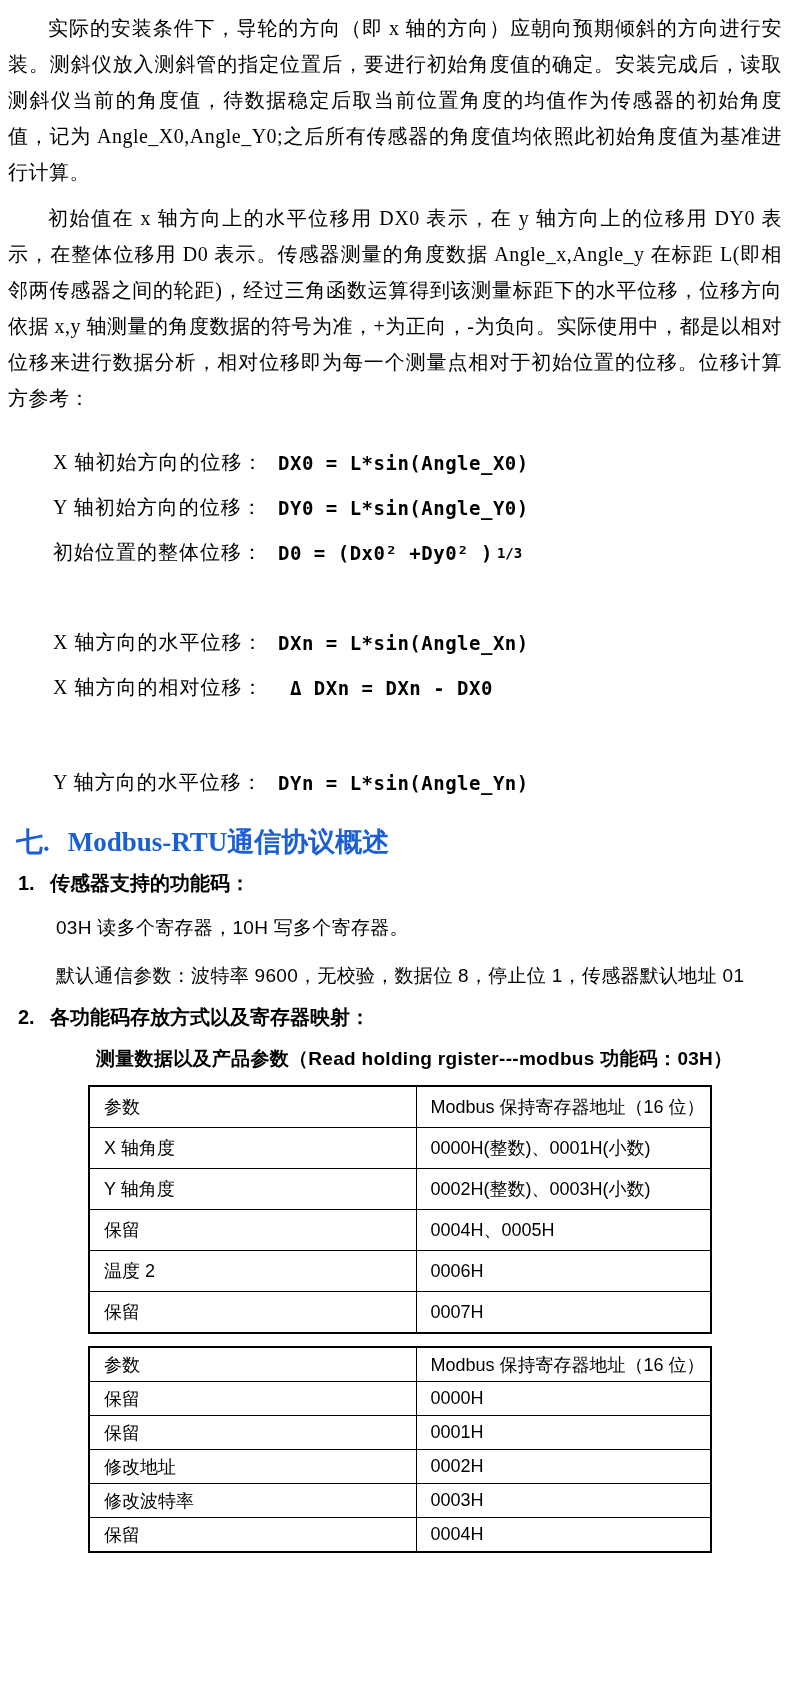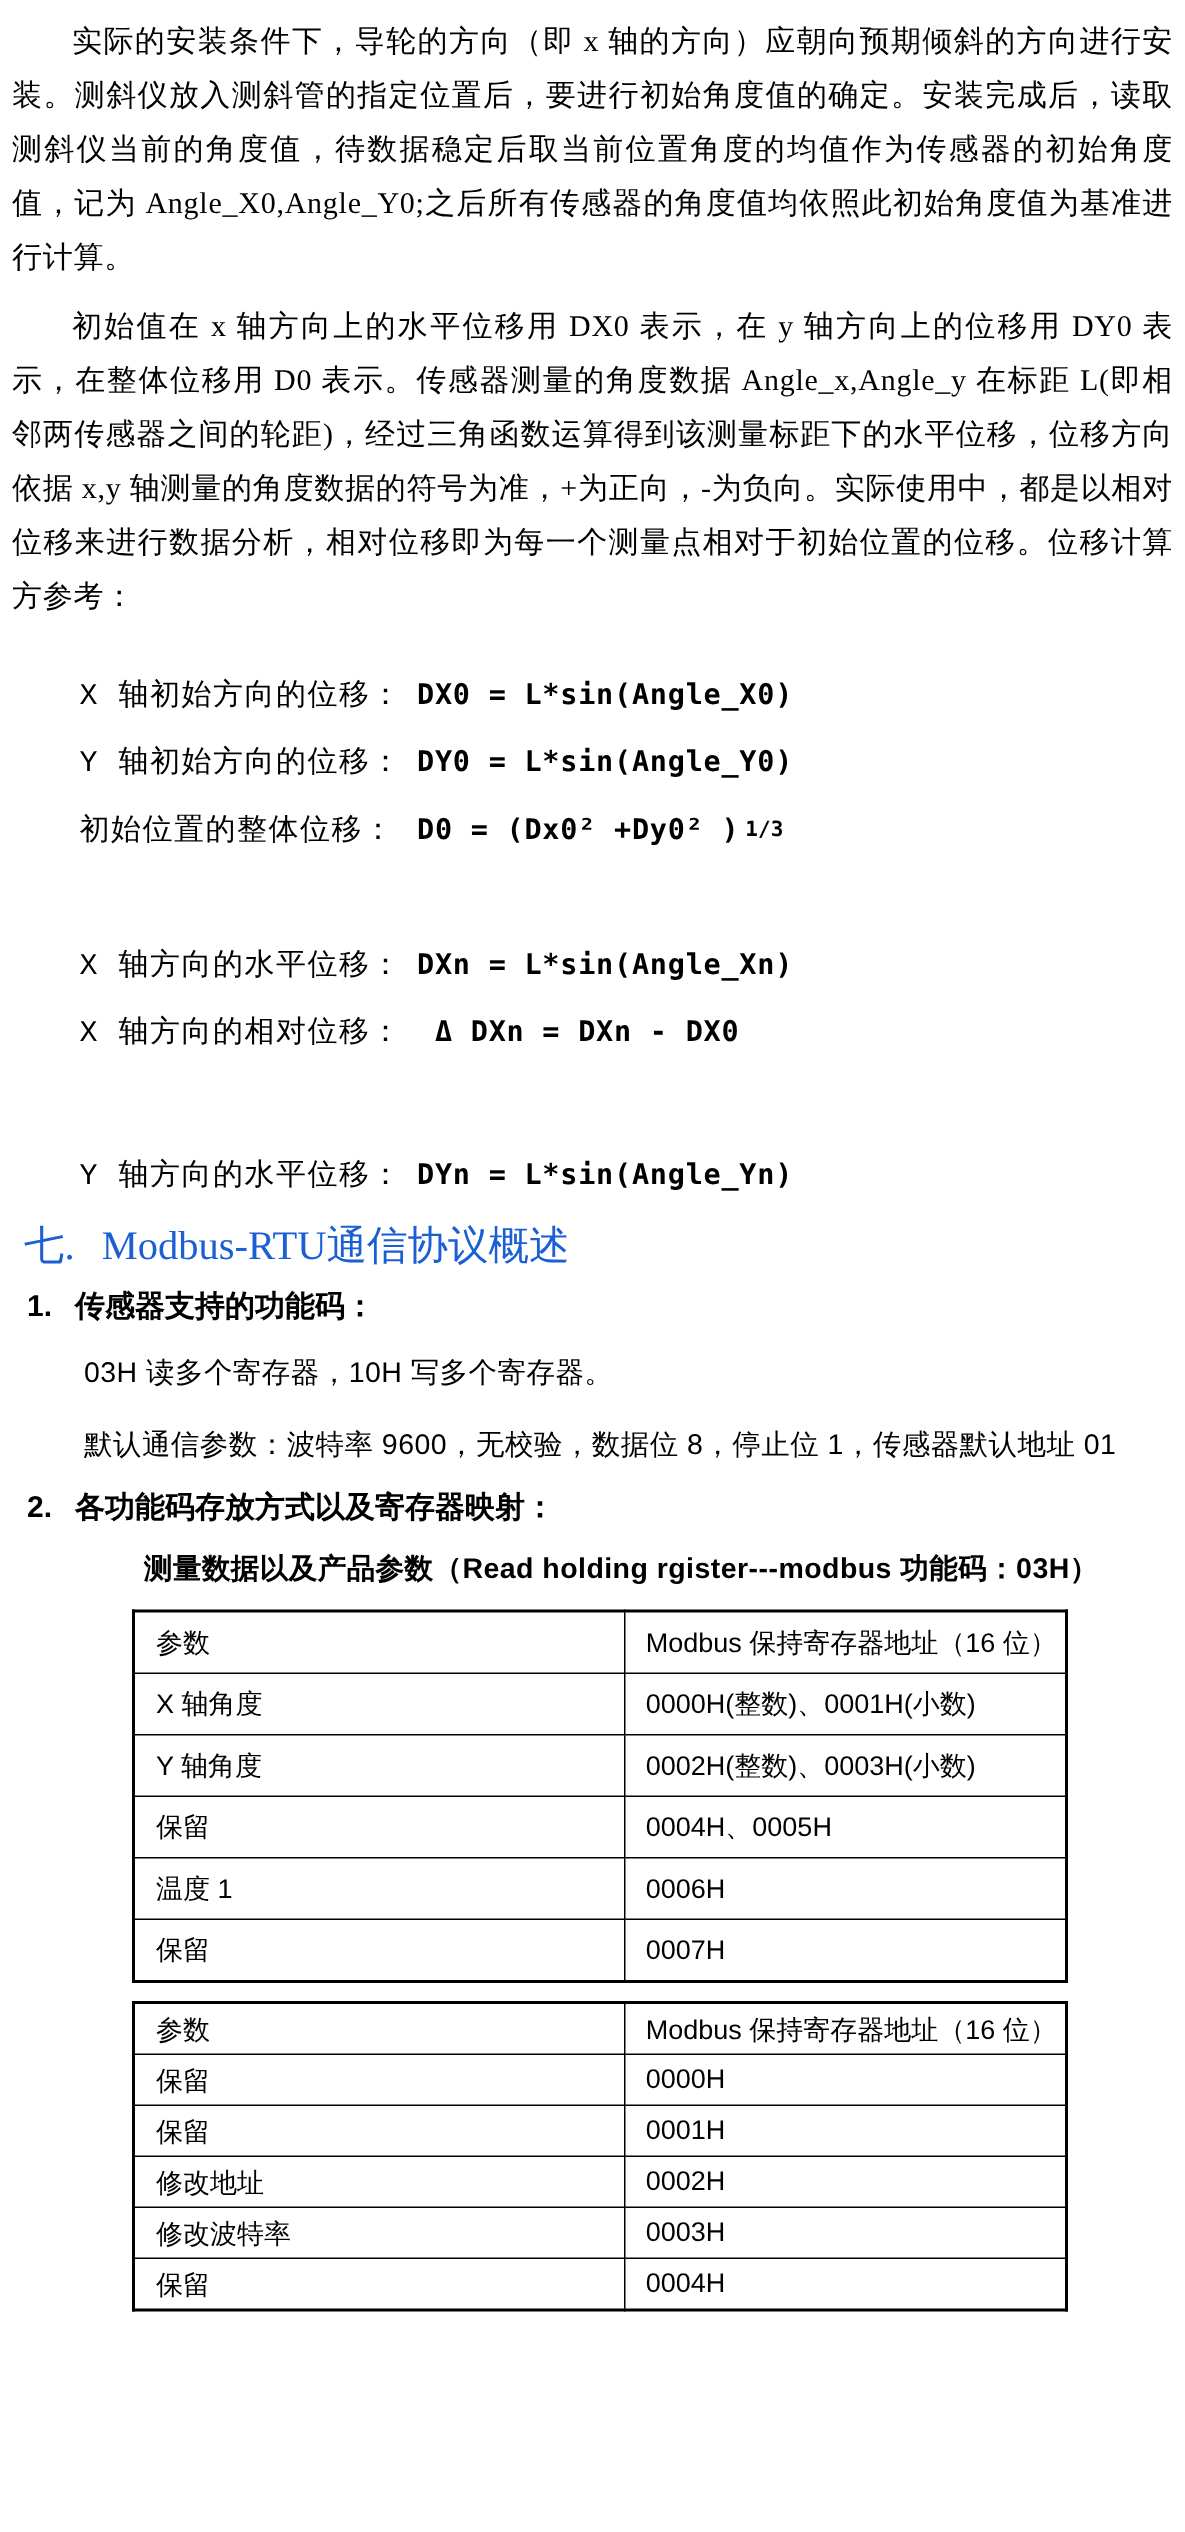--- a/index.html
+++ b/index.html
@@ -27,7 +27,7 @@
   .formula-row{height:45px;display:flex;align-items:center;margin-left:45px;}
   .f-label{
     display:inline-block;width:225px;font-size:20px;letter-spacing:1px;
-    font-family:Liberation Mono, monospace;flex:none;
+    font-family:Liberation Serif, serif;flex:none;
   }
   .f-expr{
     font-family:"DejaVu Sans Mono","Liberation Mono",monospace;

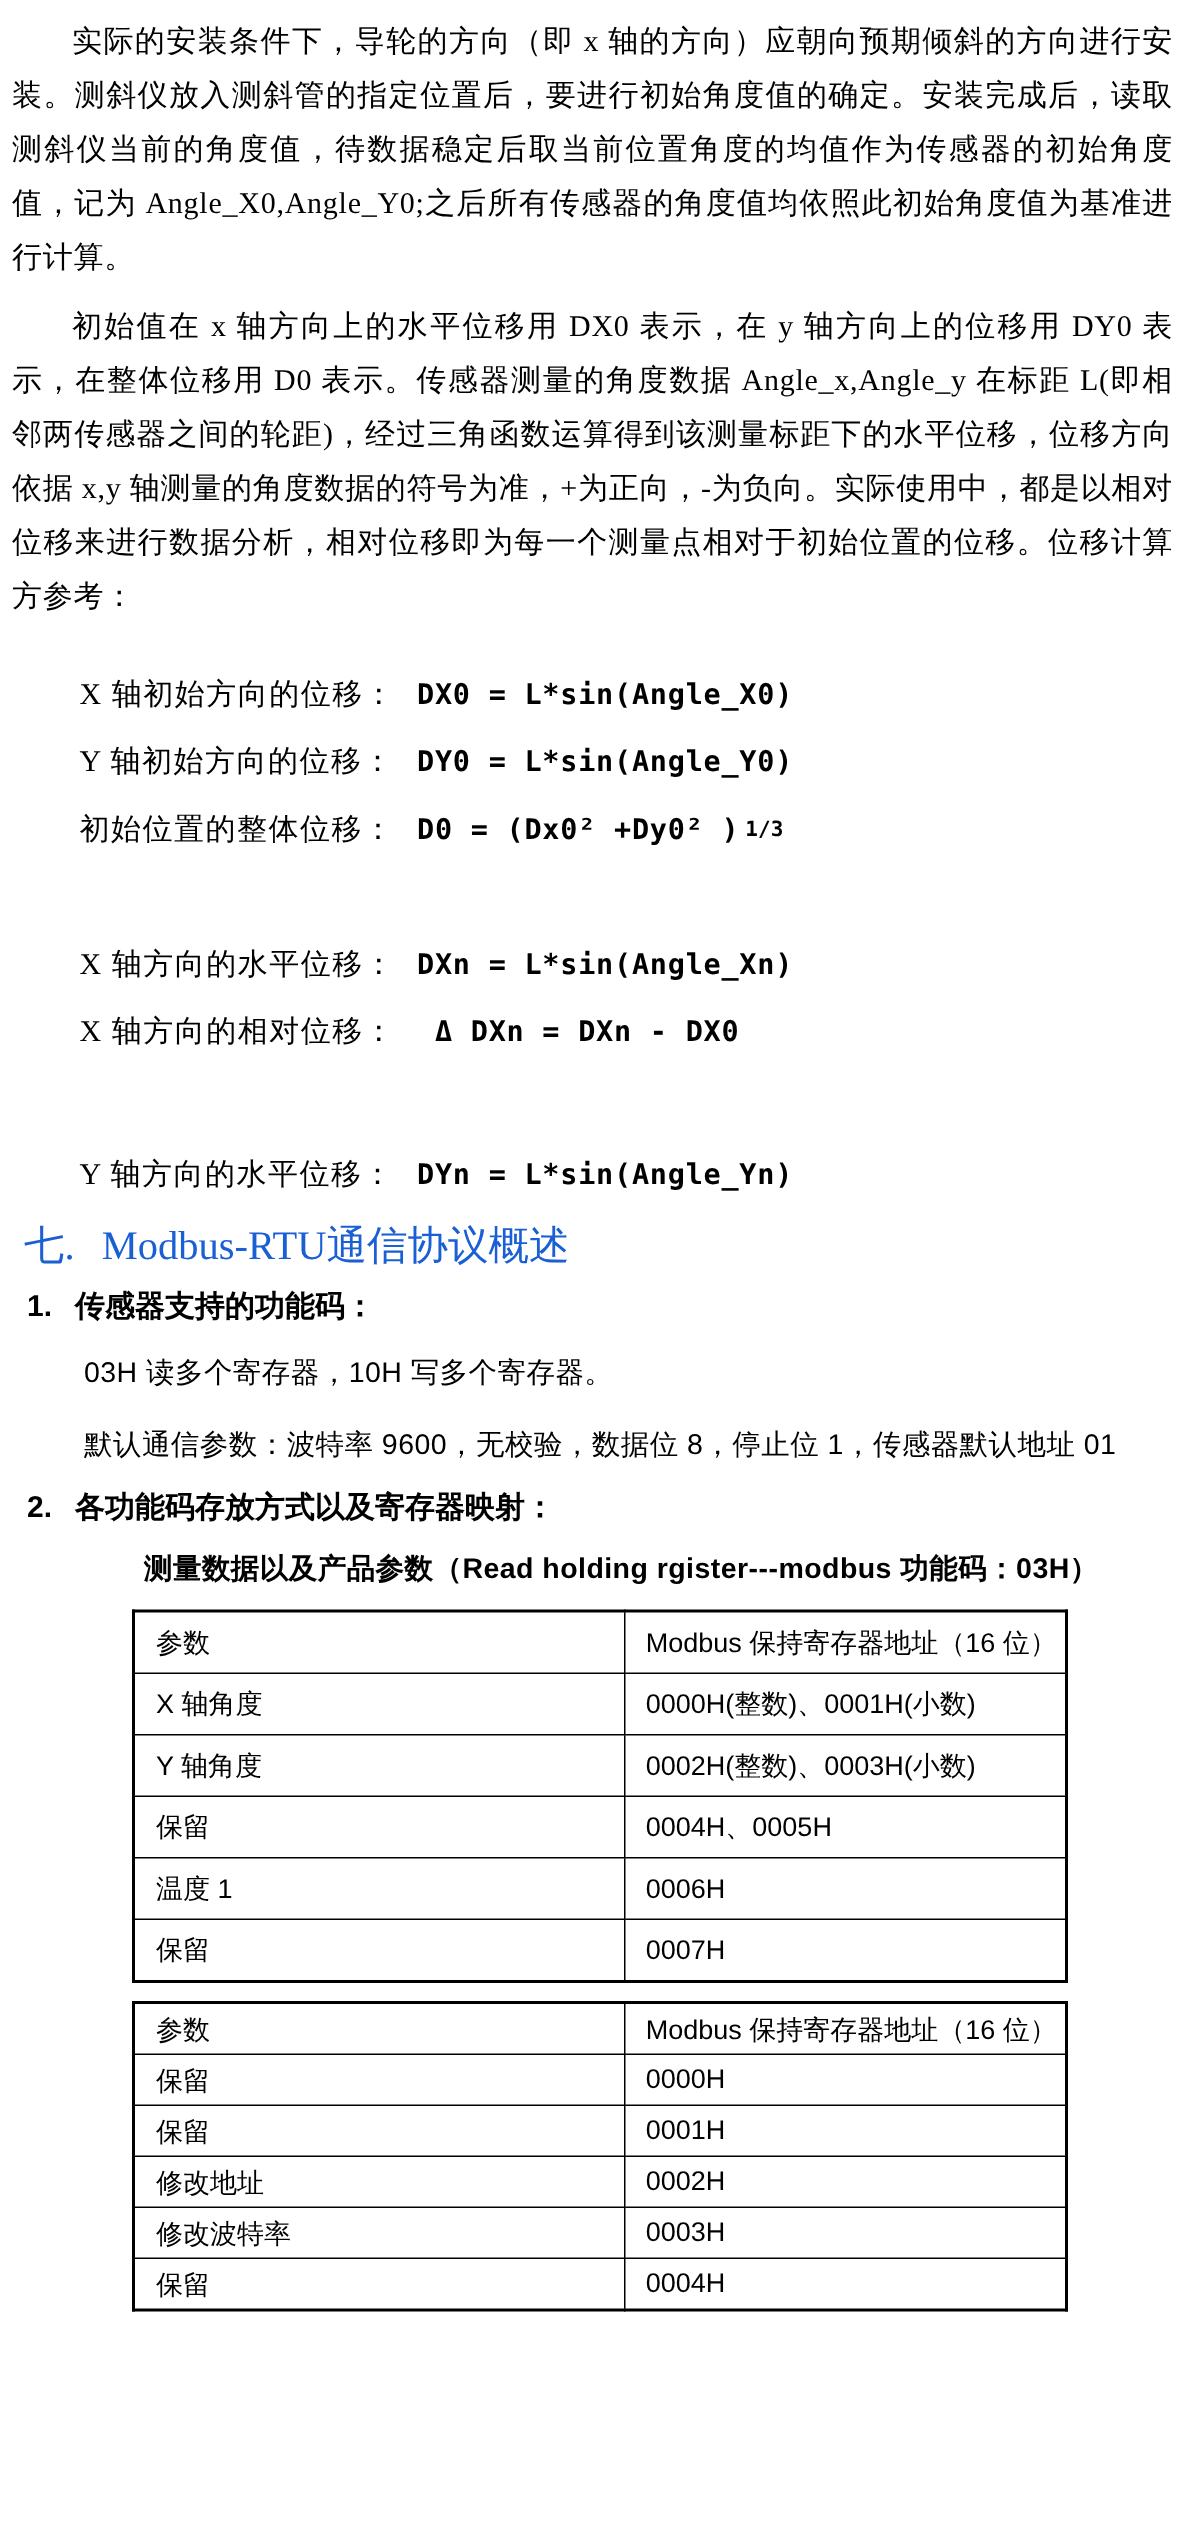--- a/index.html
+++ b/index.html
@@ -40,7 +40,7 @@
 
   
   .section-heading{
-    margin:8px 0 0 8px;font-size:27px;font-weight:normal;
+    margin:20px 0 0 8px;font-size:27px;font-weight:bold;
     font-family:"Liberation Serif","DejaVu Serif",serif;
     height:34px;line-height:34px;
   }

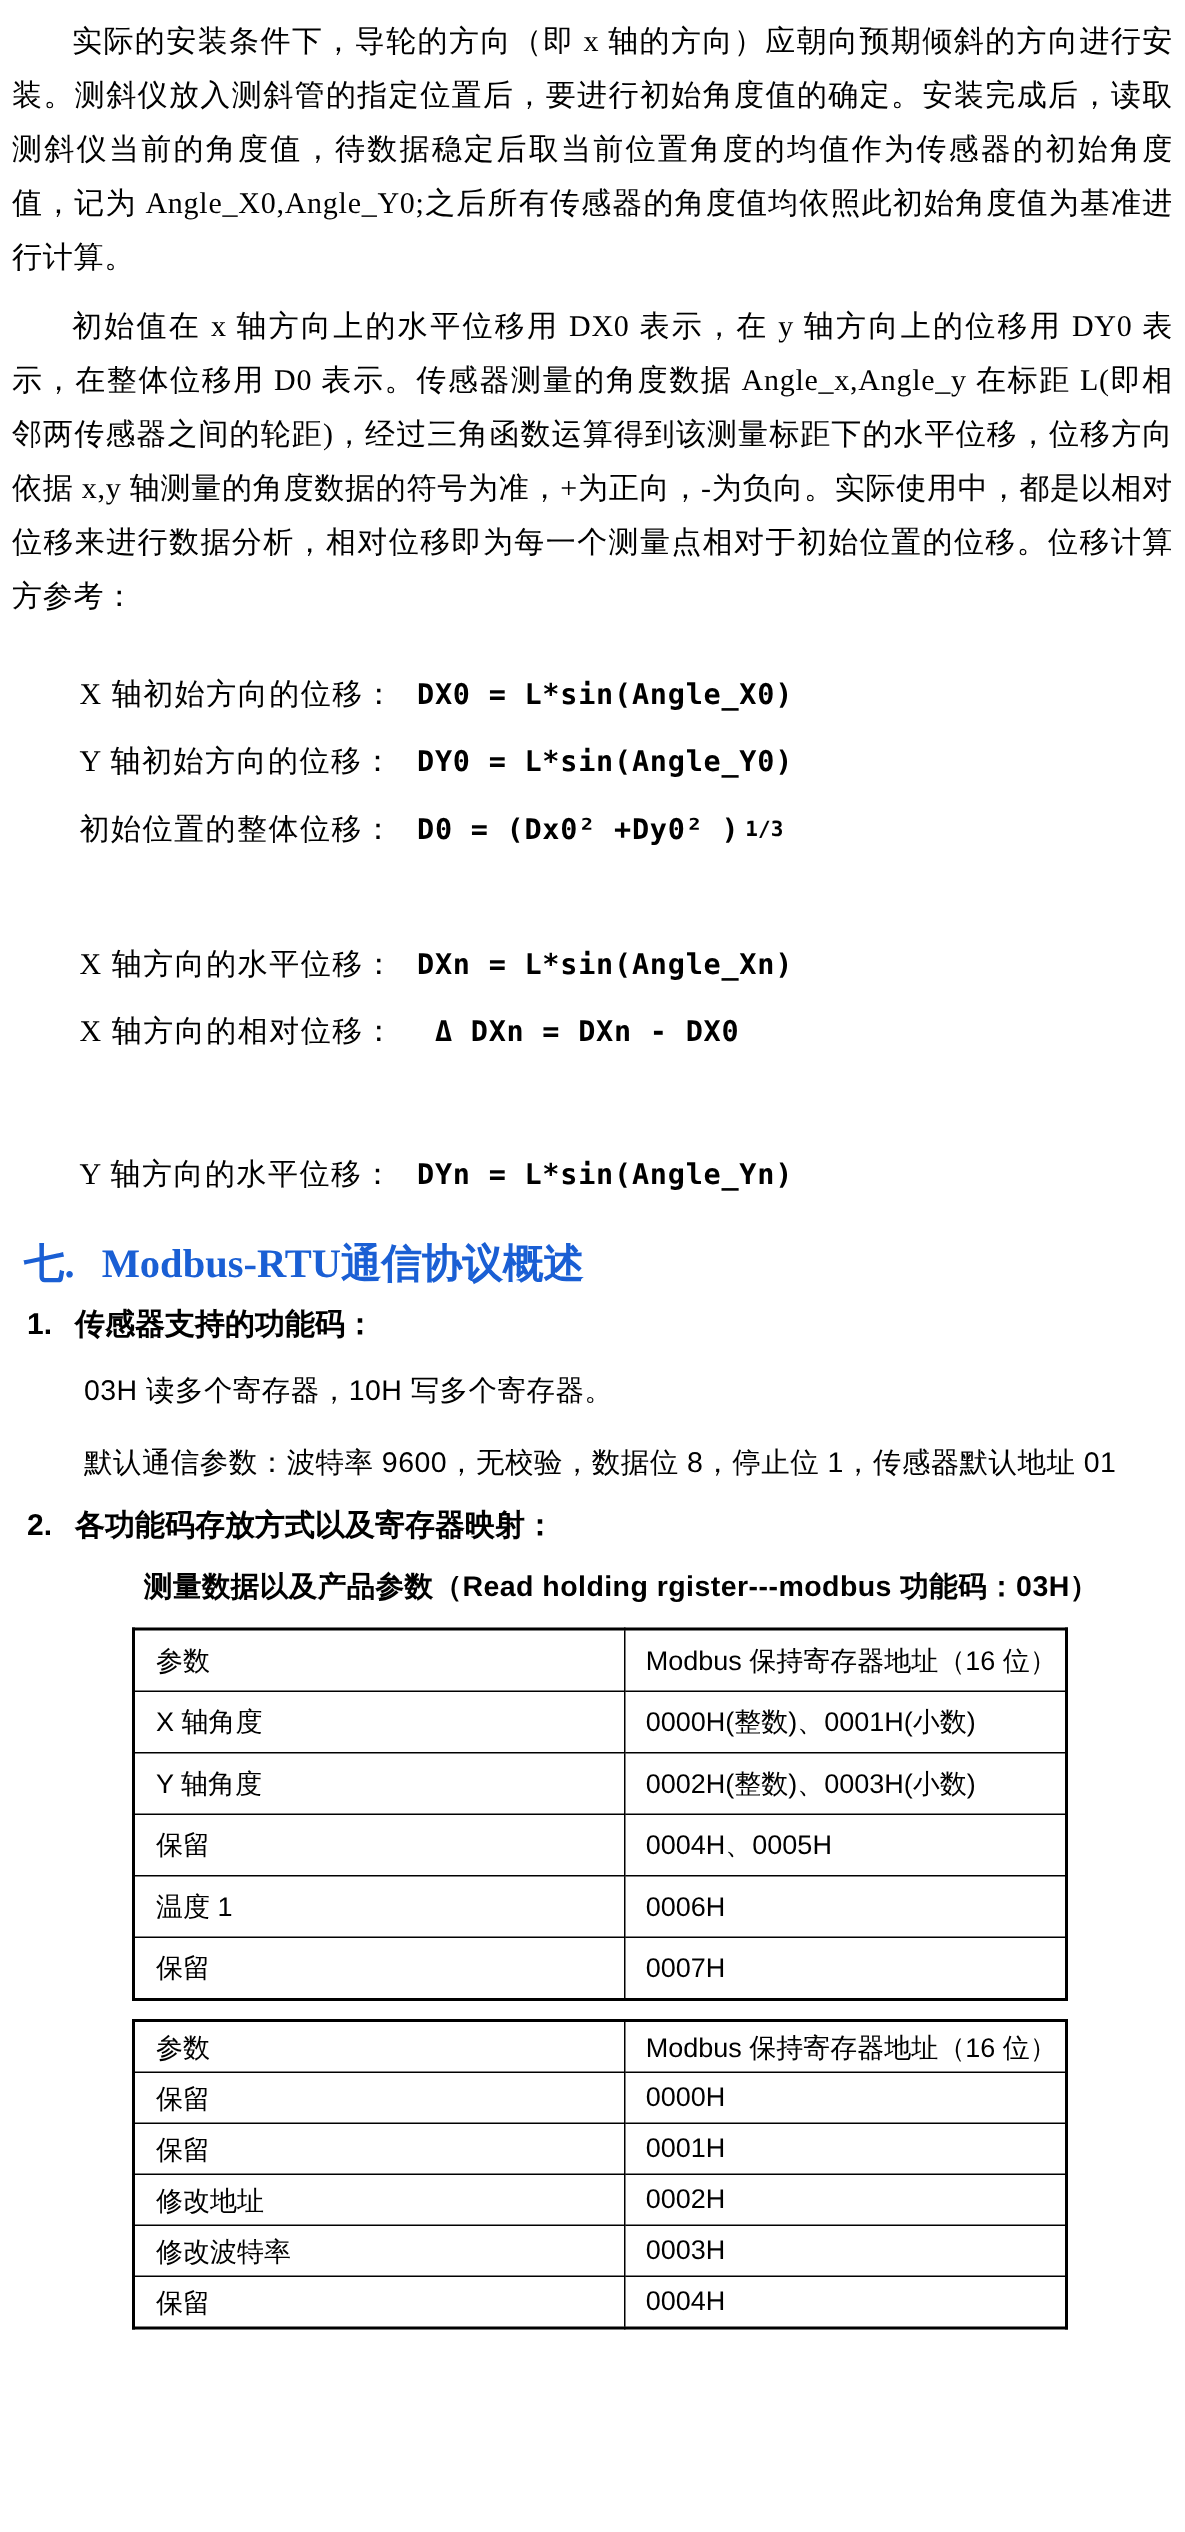--- a/index.html
+++ b/index.html
@@ -173,7 +173,7 @@
         <td>0004H、0005H</td>
       </tr>
       <tr>
-        <td>温度 1</td>
+        <td>温度 2</td>
         <td>0006H</td>
       </tr>
       <tr>

